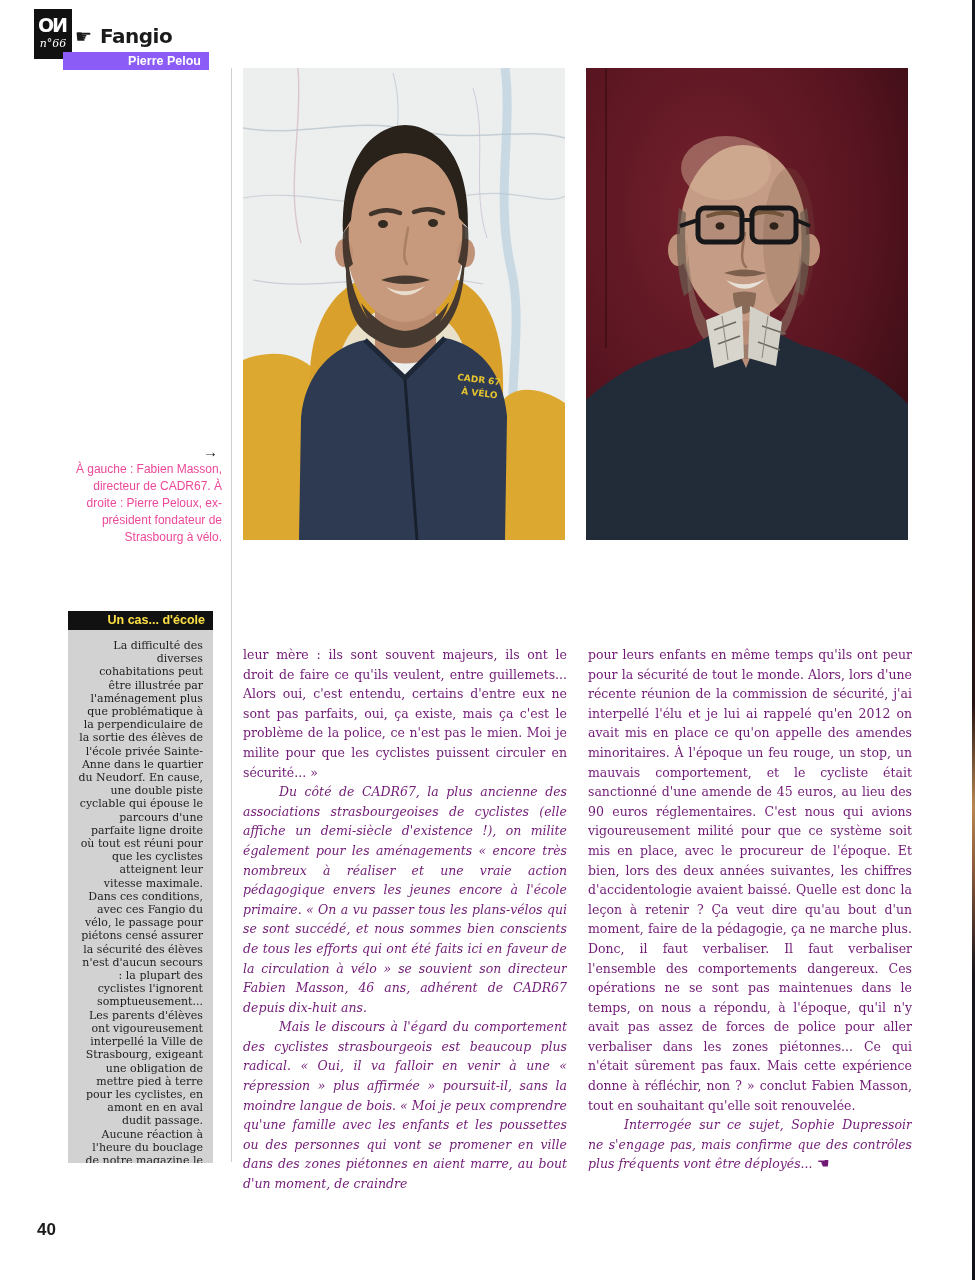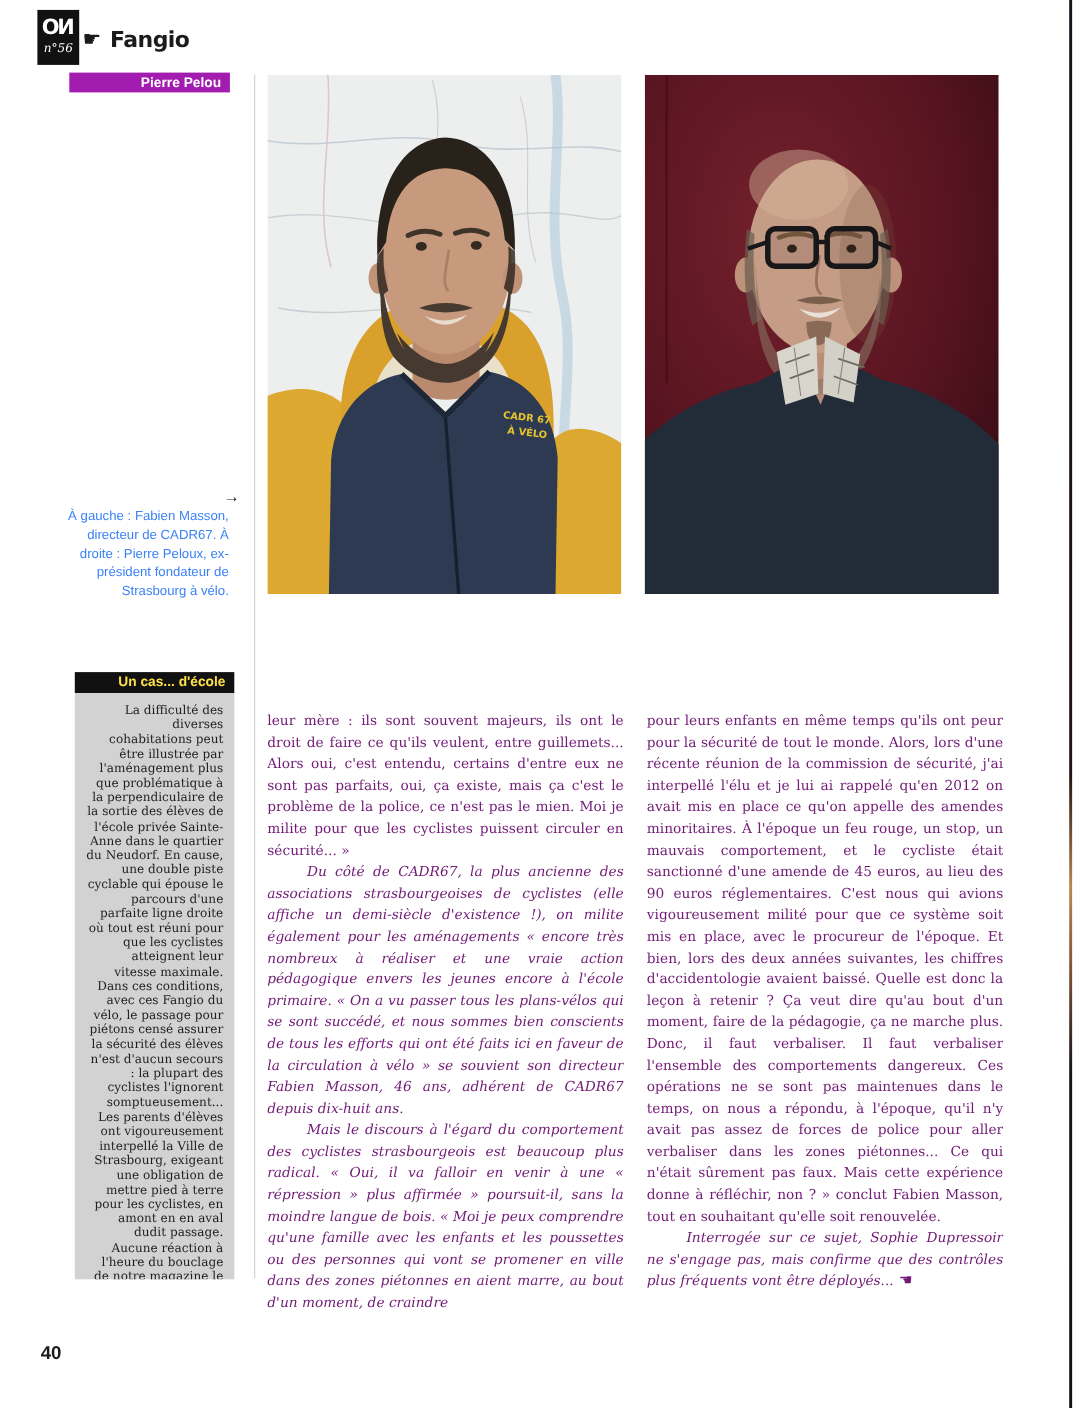--- a/index.html
+++ b/index.html
@@ -66,7 +66,7 @@
 
   <div class="logo-box">
     <div class="logo-on"><span>O</span><span class="flip">N</span></div>
-    <div class="logo-issue">n°56</div>
+    <div class="logo-issue">n°66</div>
   </div>
   <div class="section-header">
     <span class="hand-right">☛</span>

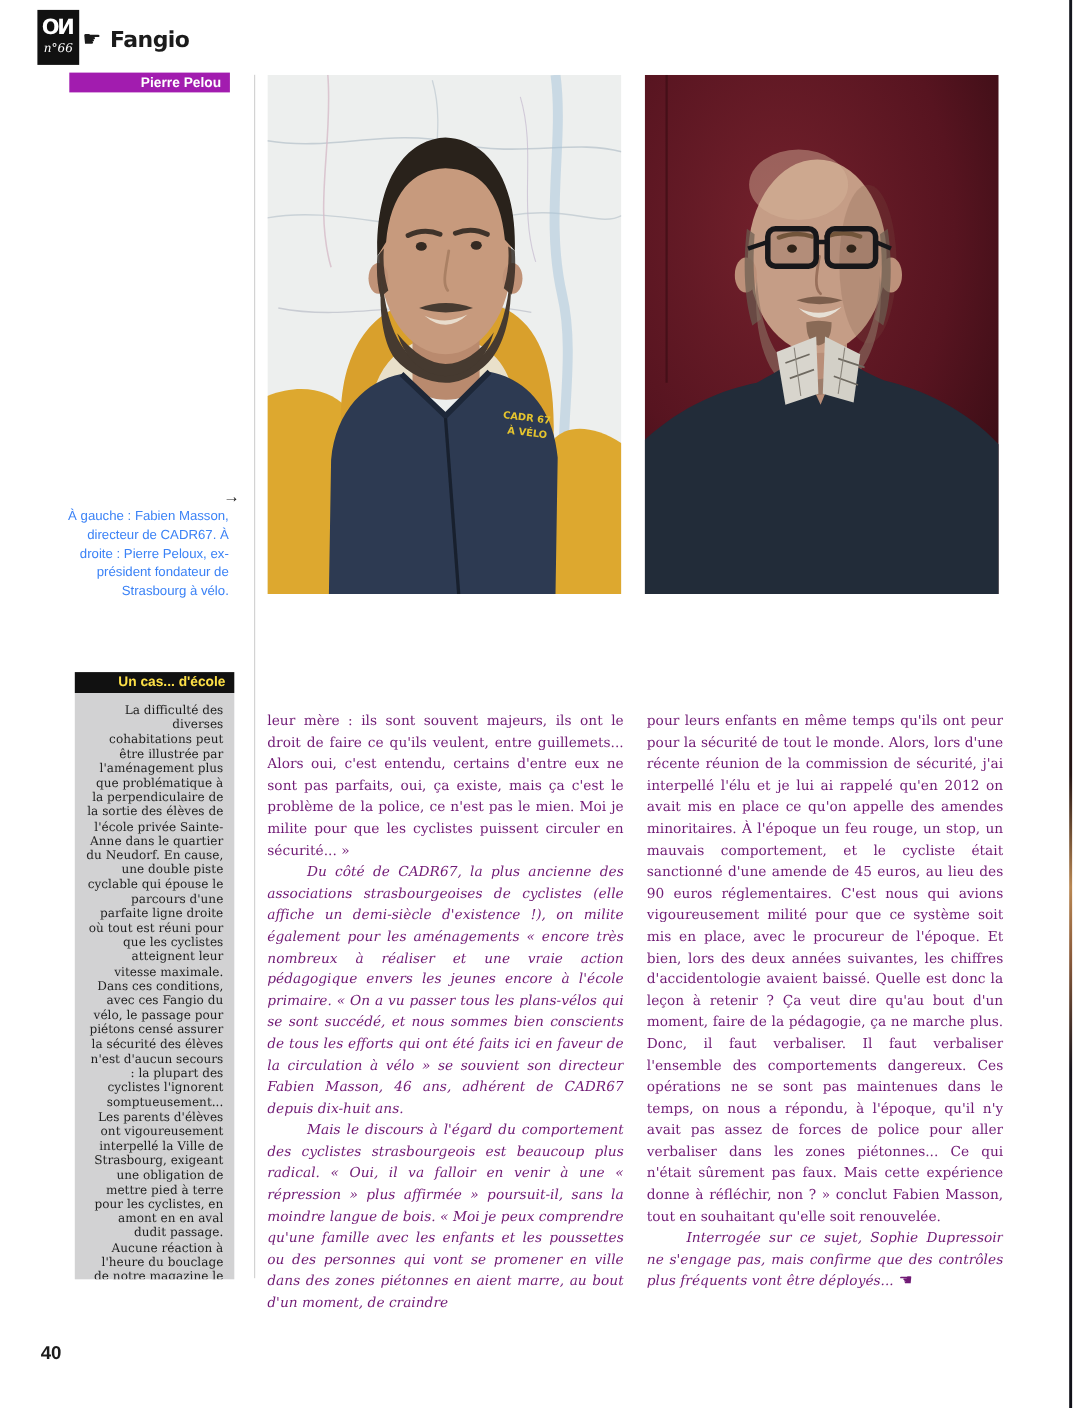--- a/index.html
+++ b/index.html
@@ -18,7 +18,7 @@
   .section-title{font-family:"DejaVu Sans",sans-serif;font-weight:bold;font-size:20px;letter-spacing:-0.5px;}
 
   
-  .kicker-bar{position:absolute;left:63px;top:66px;width:146px;height:18px;background:#a21caf;
+  .kicker-bar{position:absolute;left:63px;top:52px;width:146px;height:18px;background:#8b5cf6;
               color:#fff;font-weight:bold;font-size:12.5px;line-height:18px;text-align:right;
               padding-right:8px;box-sizing:border-box;}
   .pull-quote{position:absolute;left:28px;top:94px;width:190px;text-align:right;

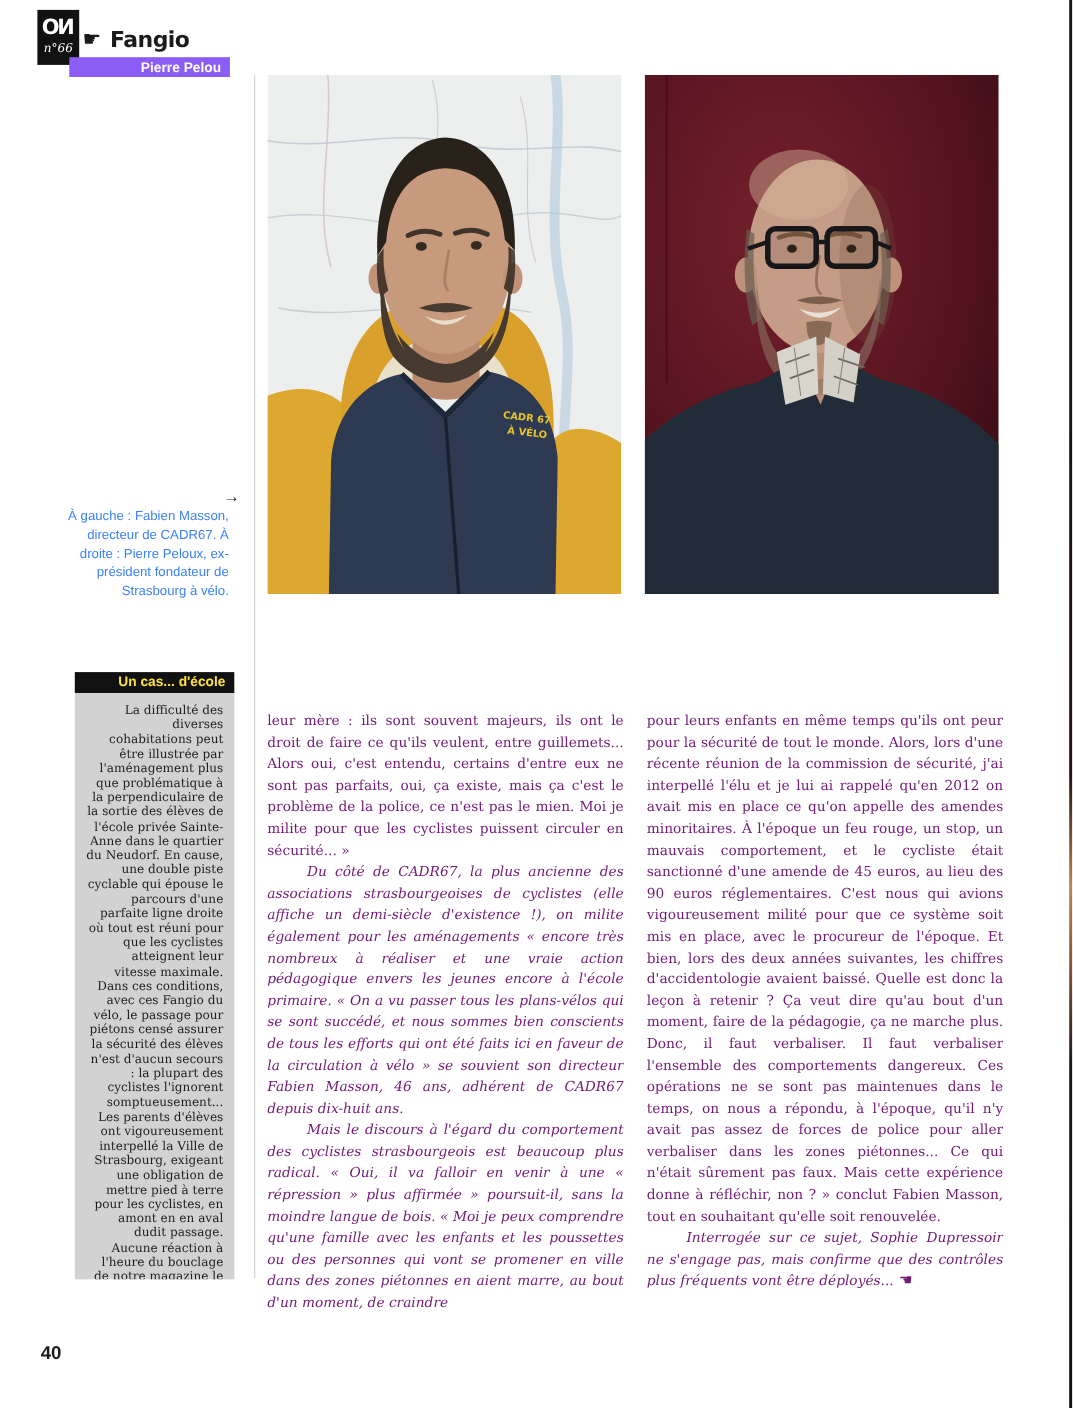--- a/index.html
+++ b/index.html
@@ -25,8 +25,8 @@
               font-family:"DejaVu Serif",serif;font-weight:bold;font-size:19px;line-height:1.22;
               color:#141414;letter-spacing:-0.3px;}
   .caption-arrow{position:absolute;left:28px;top:443px;width:190px;text-align:right;font-size:15px;color:#222;}
-  .photo-caption{position:absolute;left:48px;top:461px;width:160px;text-align:right;
-                 font-size:12px;line-height:1.42;color:#3b82f6;}
+  .photo-caption{position:absolute;left:62px;top:461px;width:160px;text-align:right;
+                 font-size:12px;line-height:1.42;color:#ec4899;}
 
   .case-label{position:absolute;left:68px;top:611px;width:145px;height:19px;background:#111;
               color:#fde047;font-weight:bold;font-size:12.5px;line-height:19px;text-align:right;

